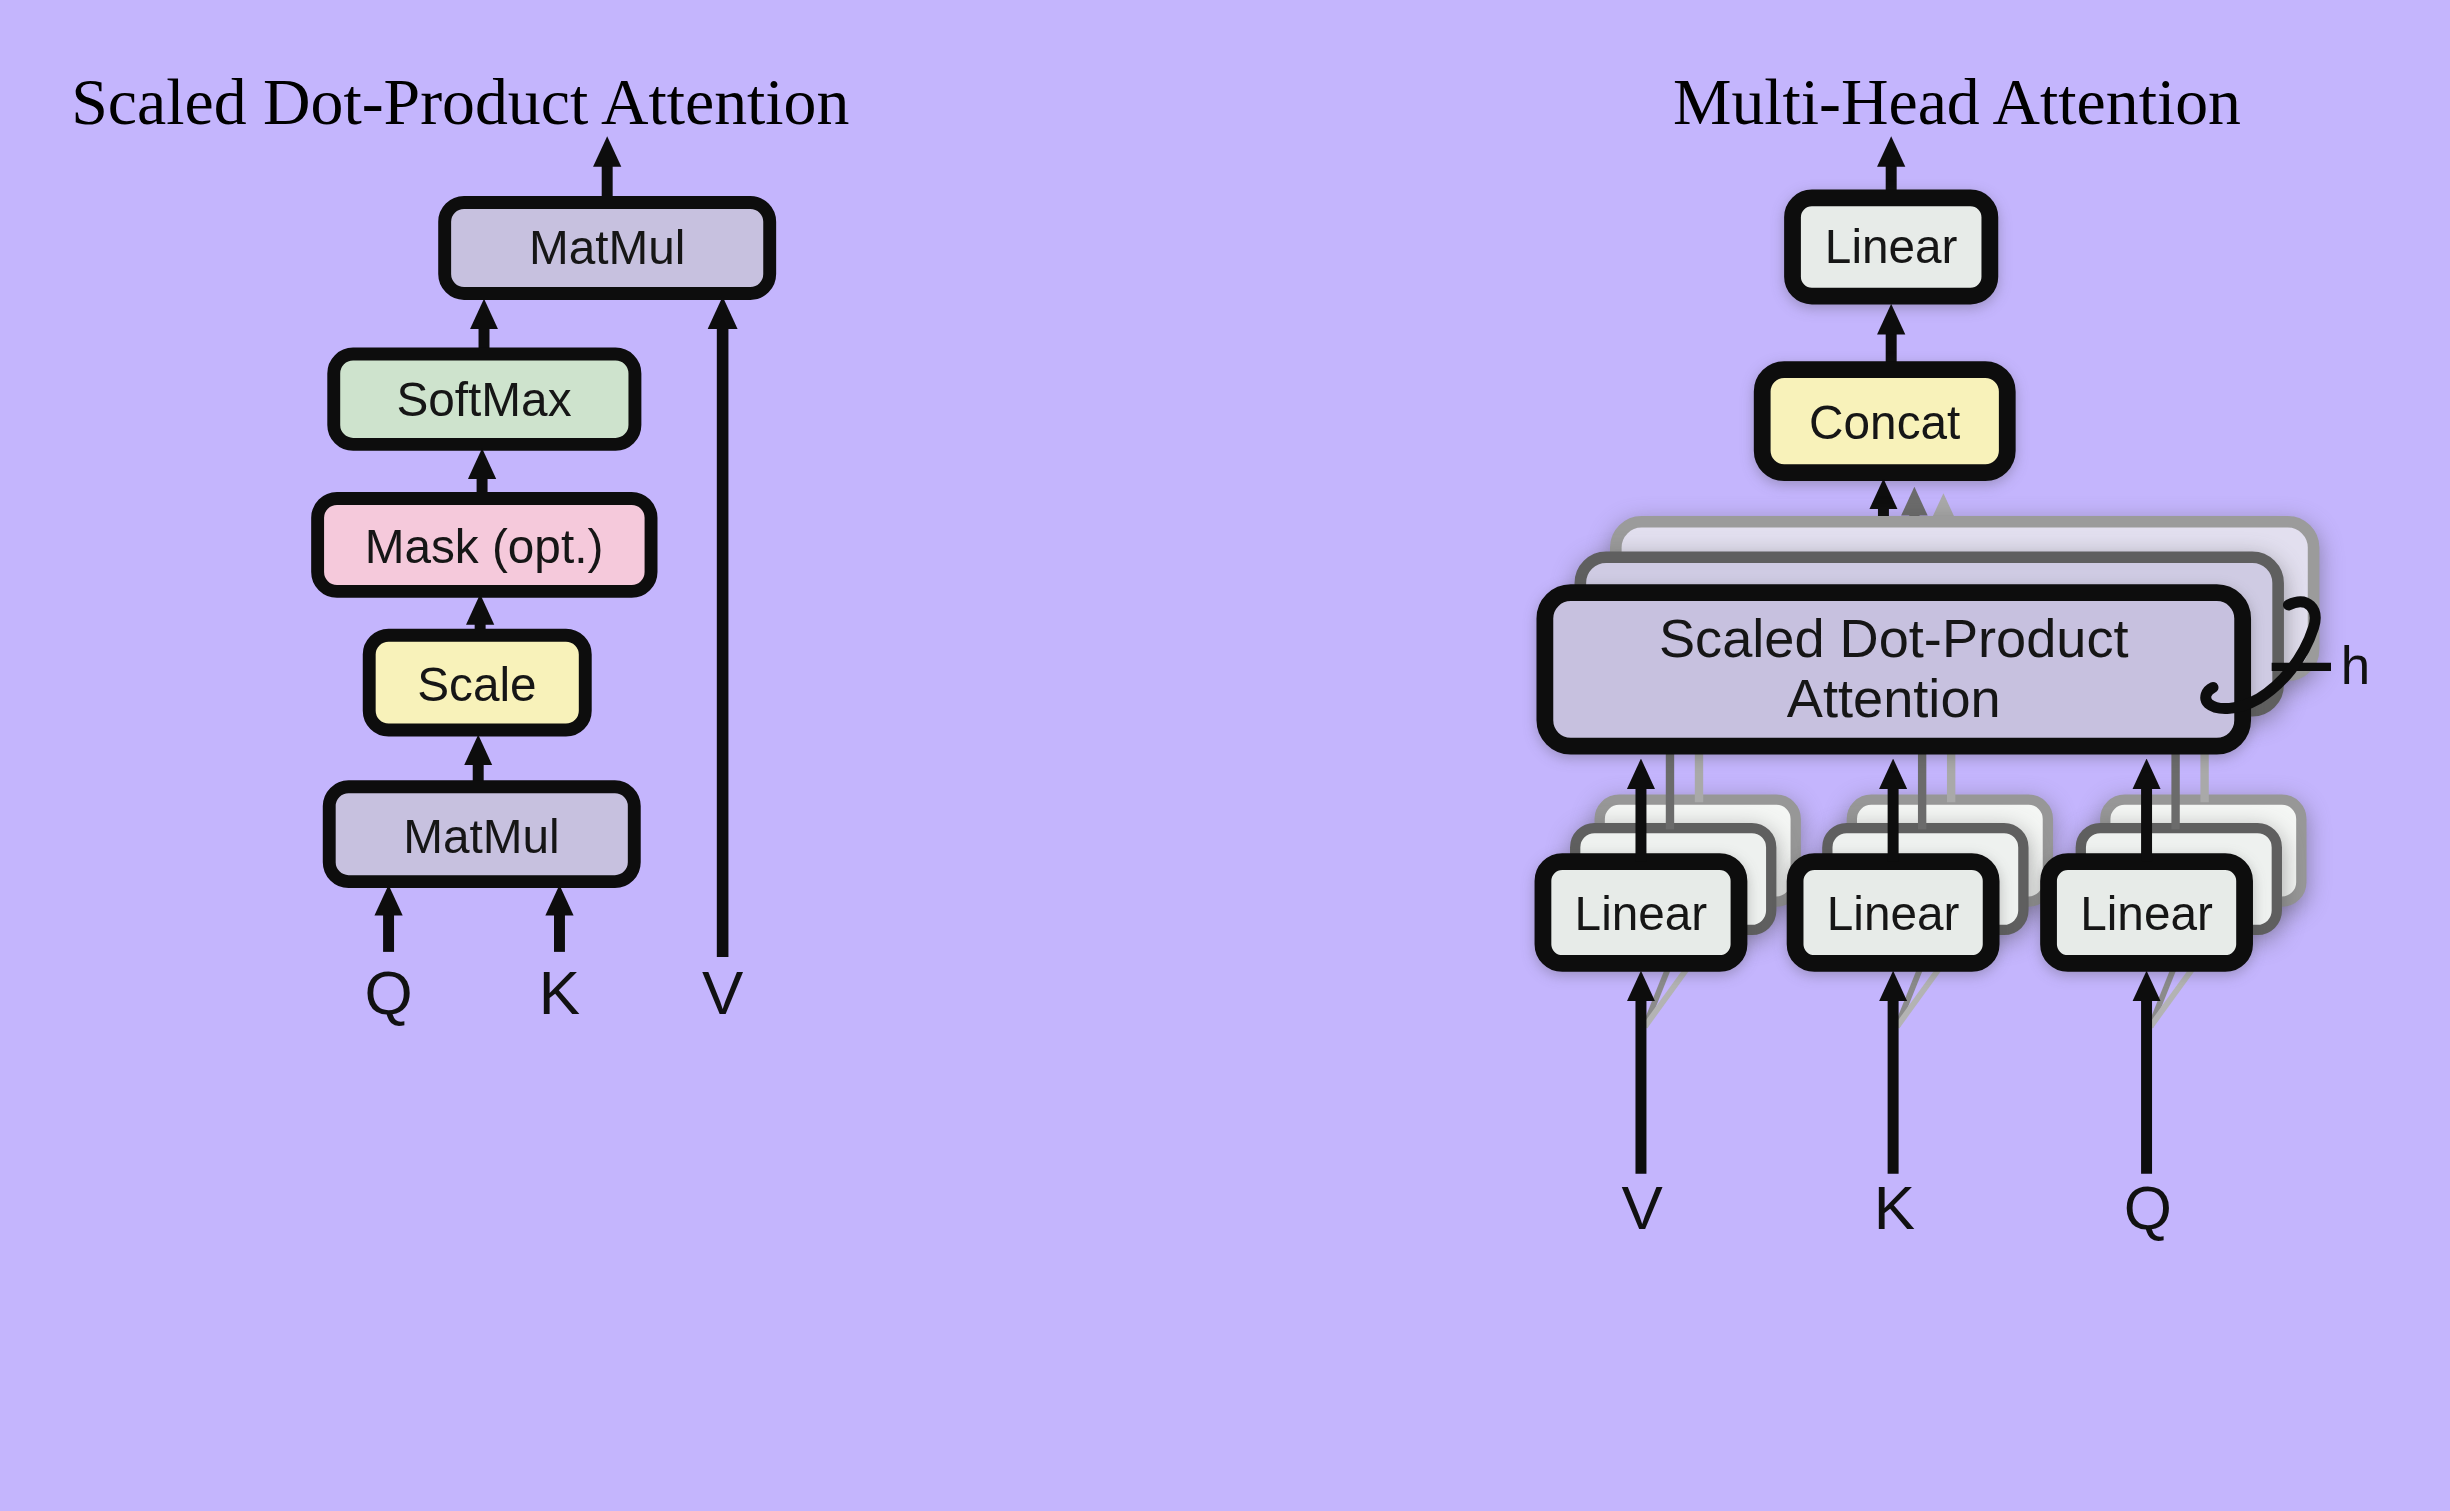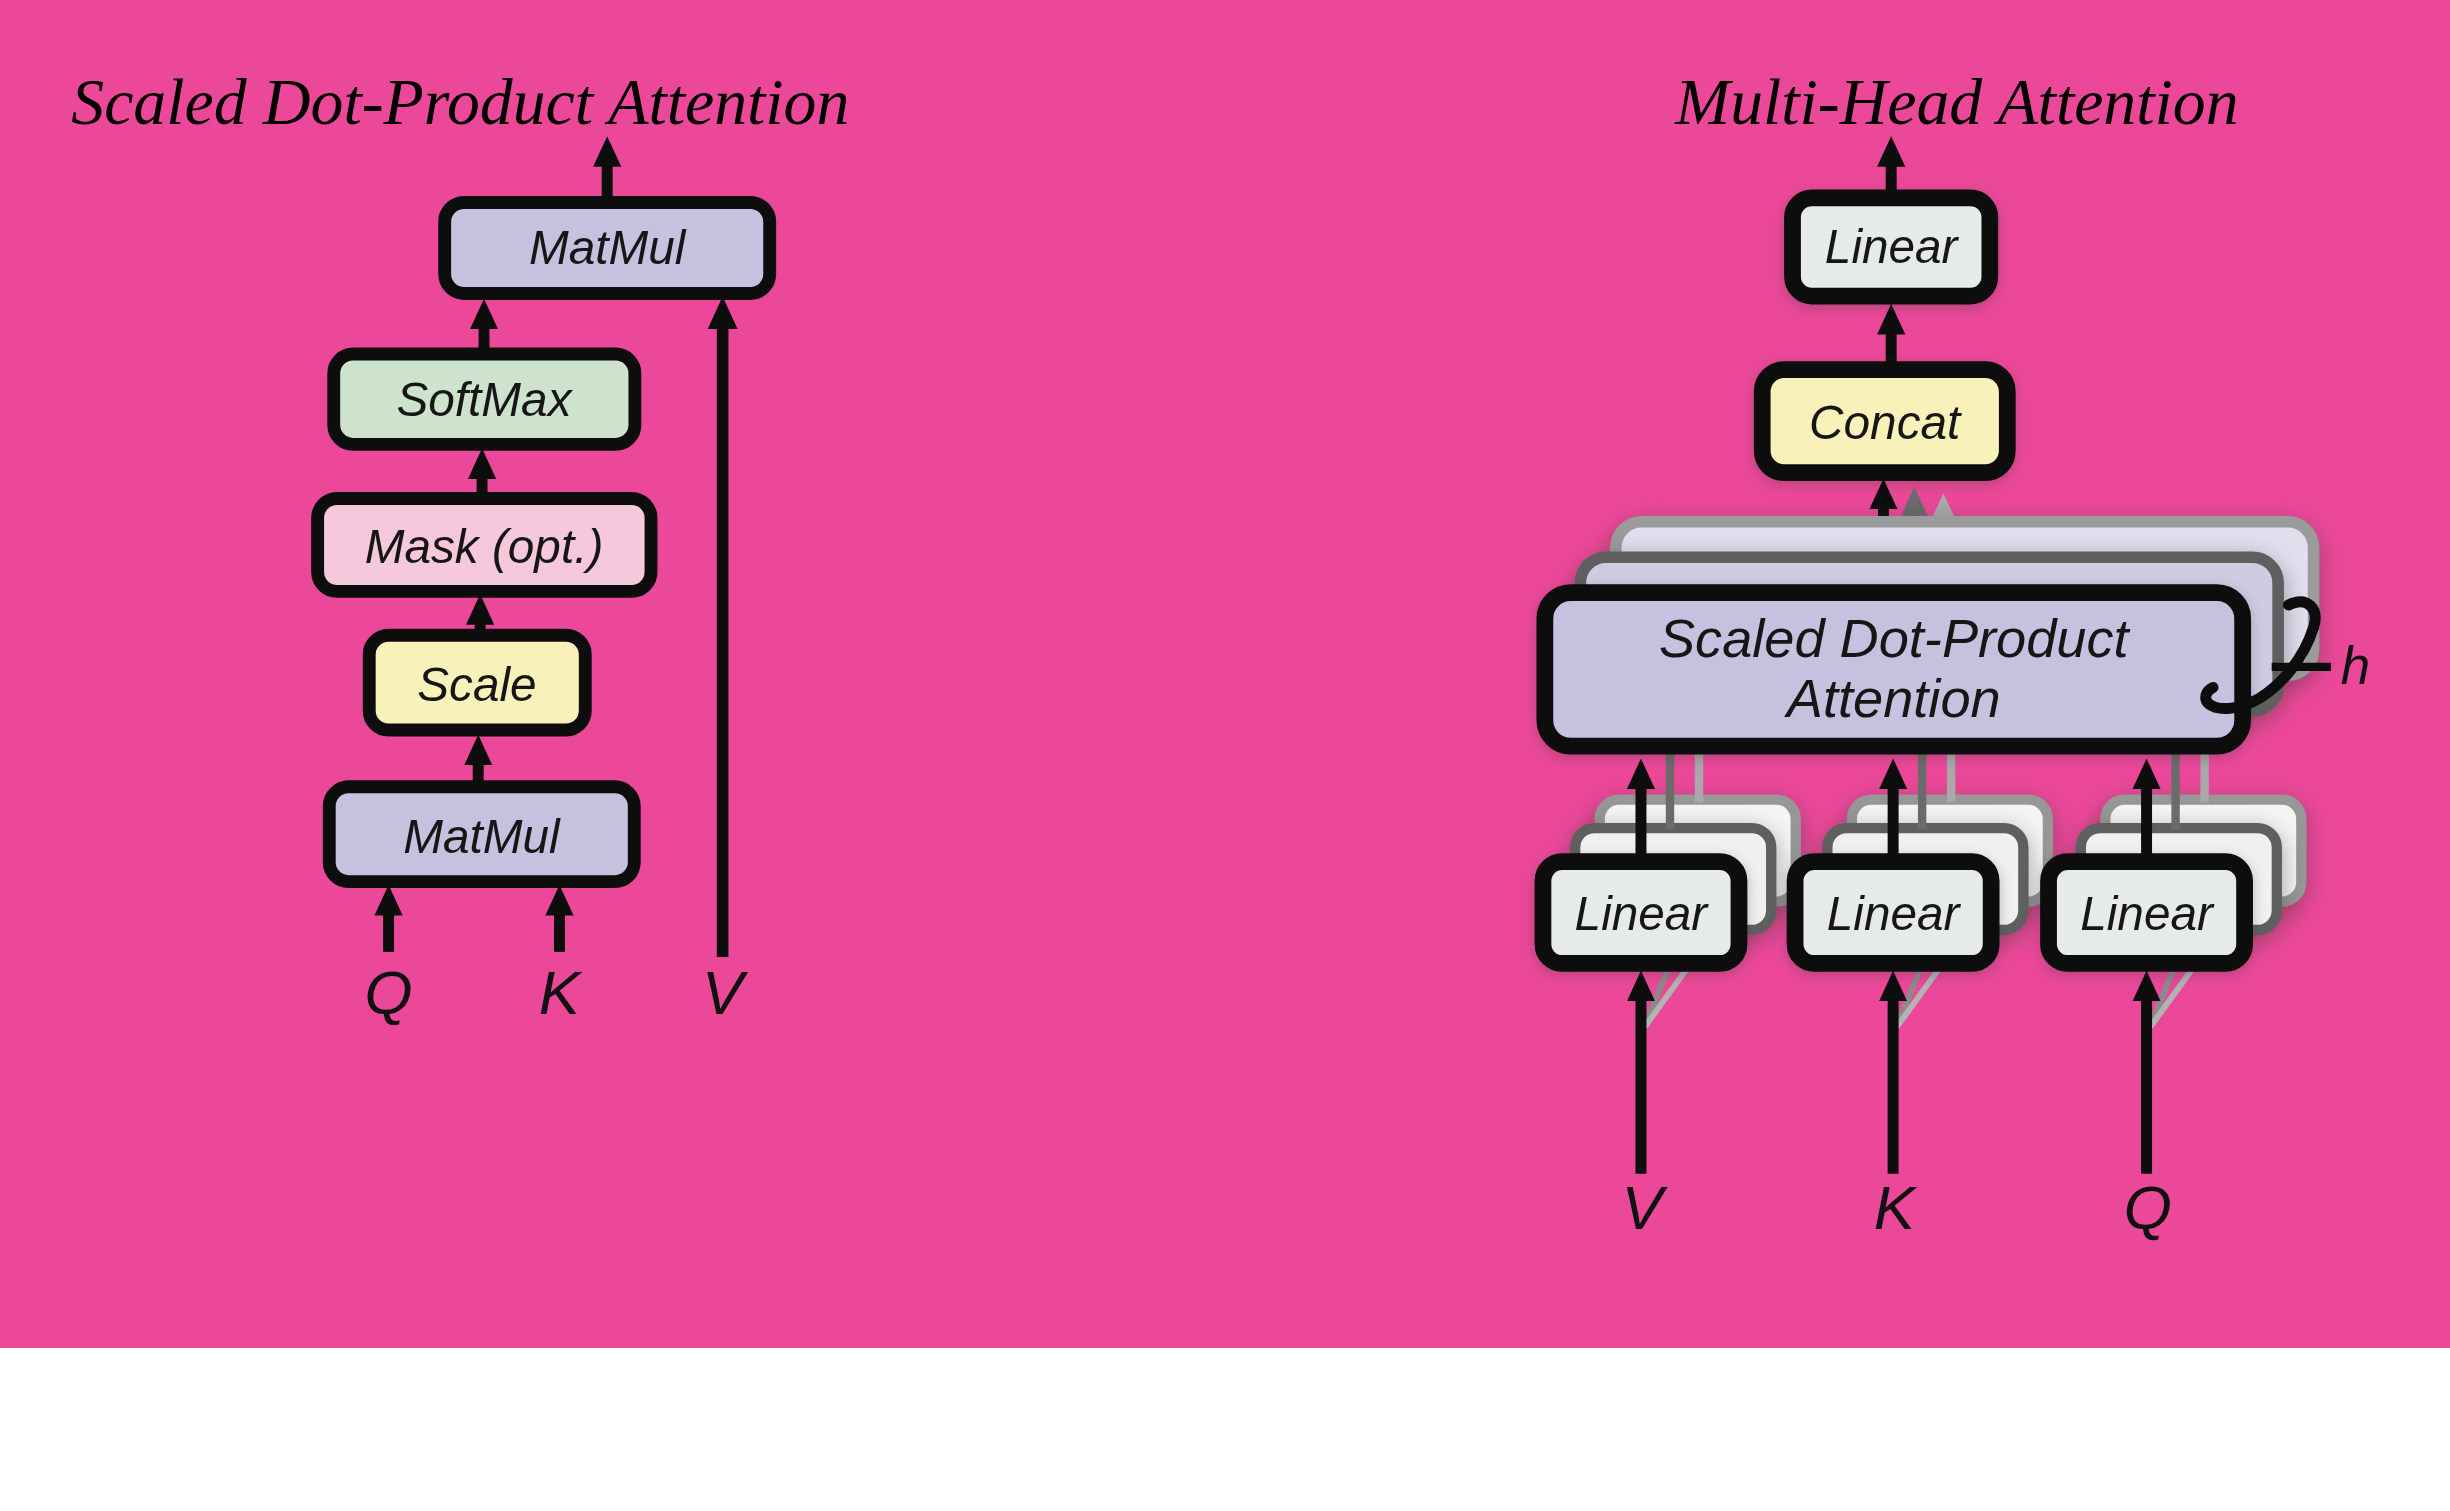--- a/index.html
+++ b/index.html
@@ -6,10 +6,9 @@
   .canvas {
     position: relative;
     width: 2450px;
-    height: 1348px;
-    background: #ec4899;
+    height: 1511px;
+    background: #c4b5fd;
     overflow: hidden;
-    font-style: italic;
   }
   svg { display: block; }
   .title {

